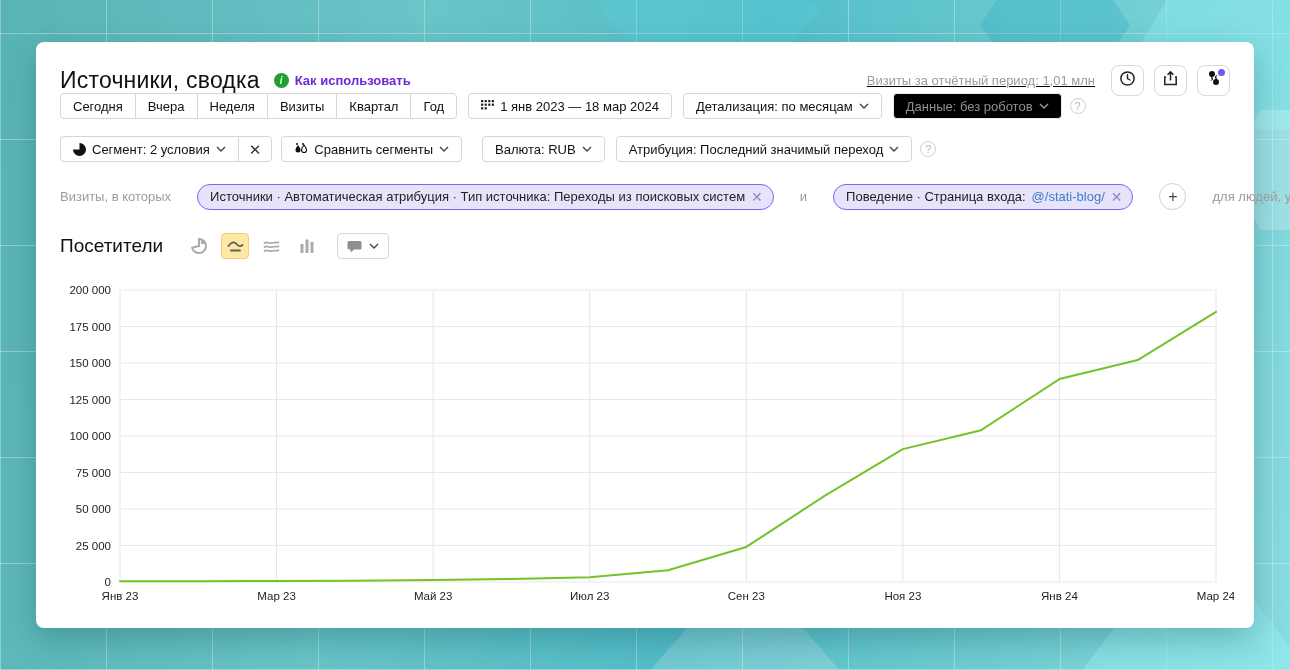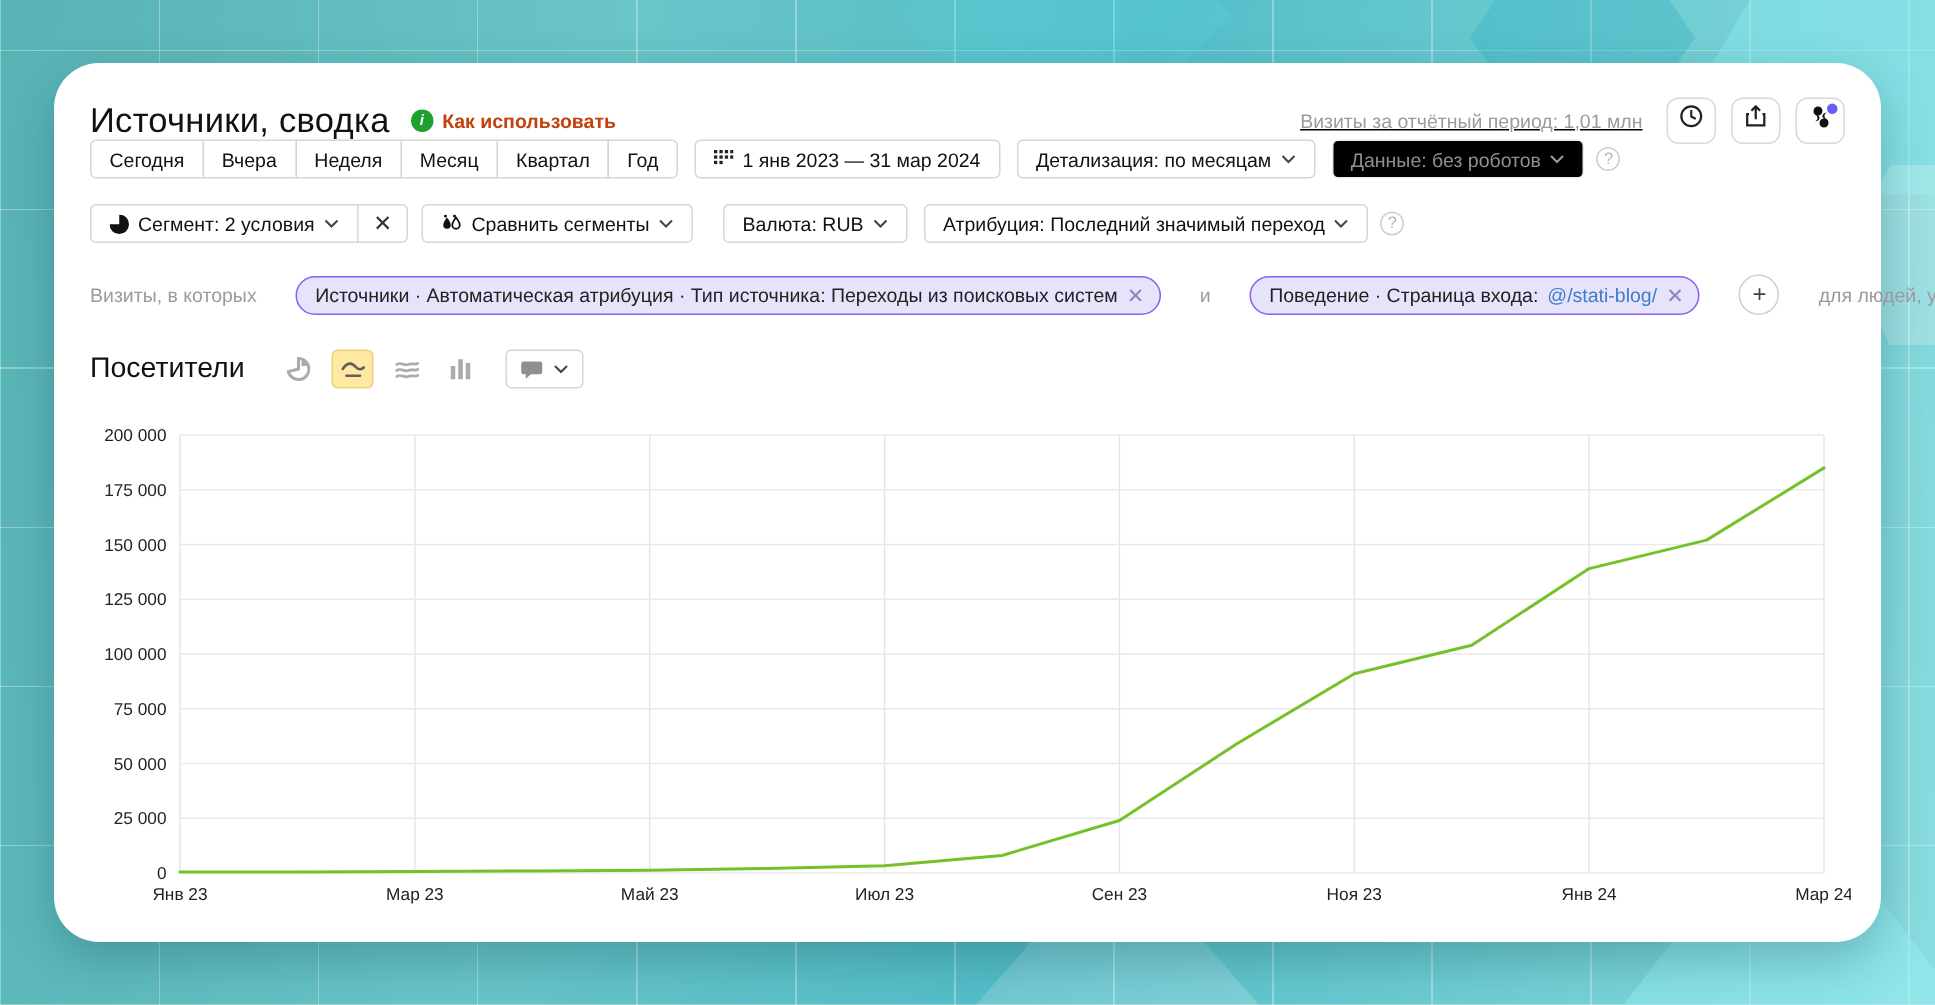--- a/index.html
+++ b/index.html
@@ -24,7 +24,7 @@
 
   .card {
     position:absolute; left:36px; top:42px; width:1218px; height:586px;
-    background:#fff; border-radius:30px; box-shadow:0 12px 32px rgba(0,60,70,.28);
+    background:#fff; border-radius:8px; box-shadow:0 12px 32px rgba(0,60,70,.28);
   }
 
   

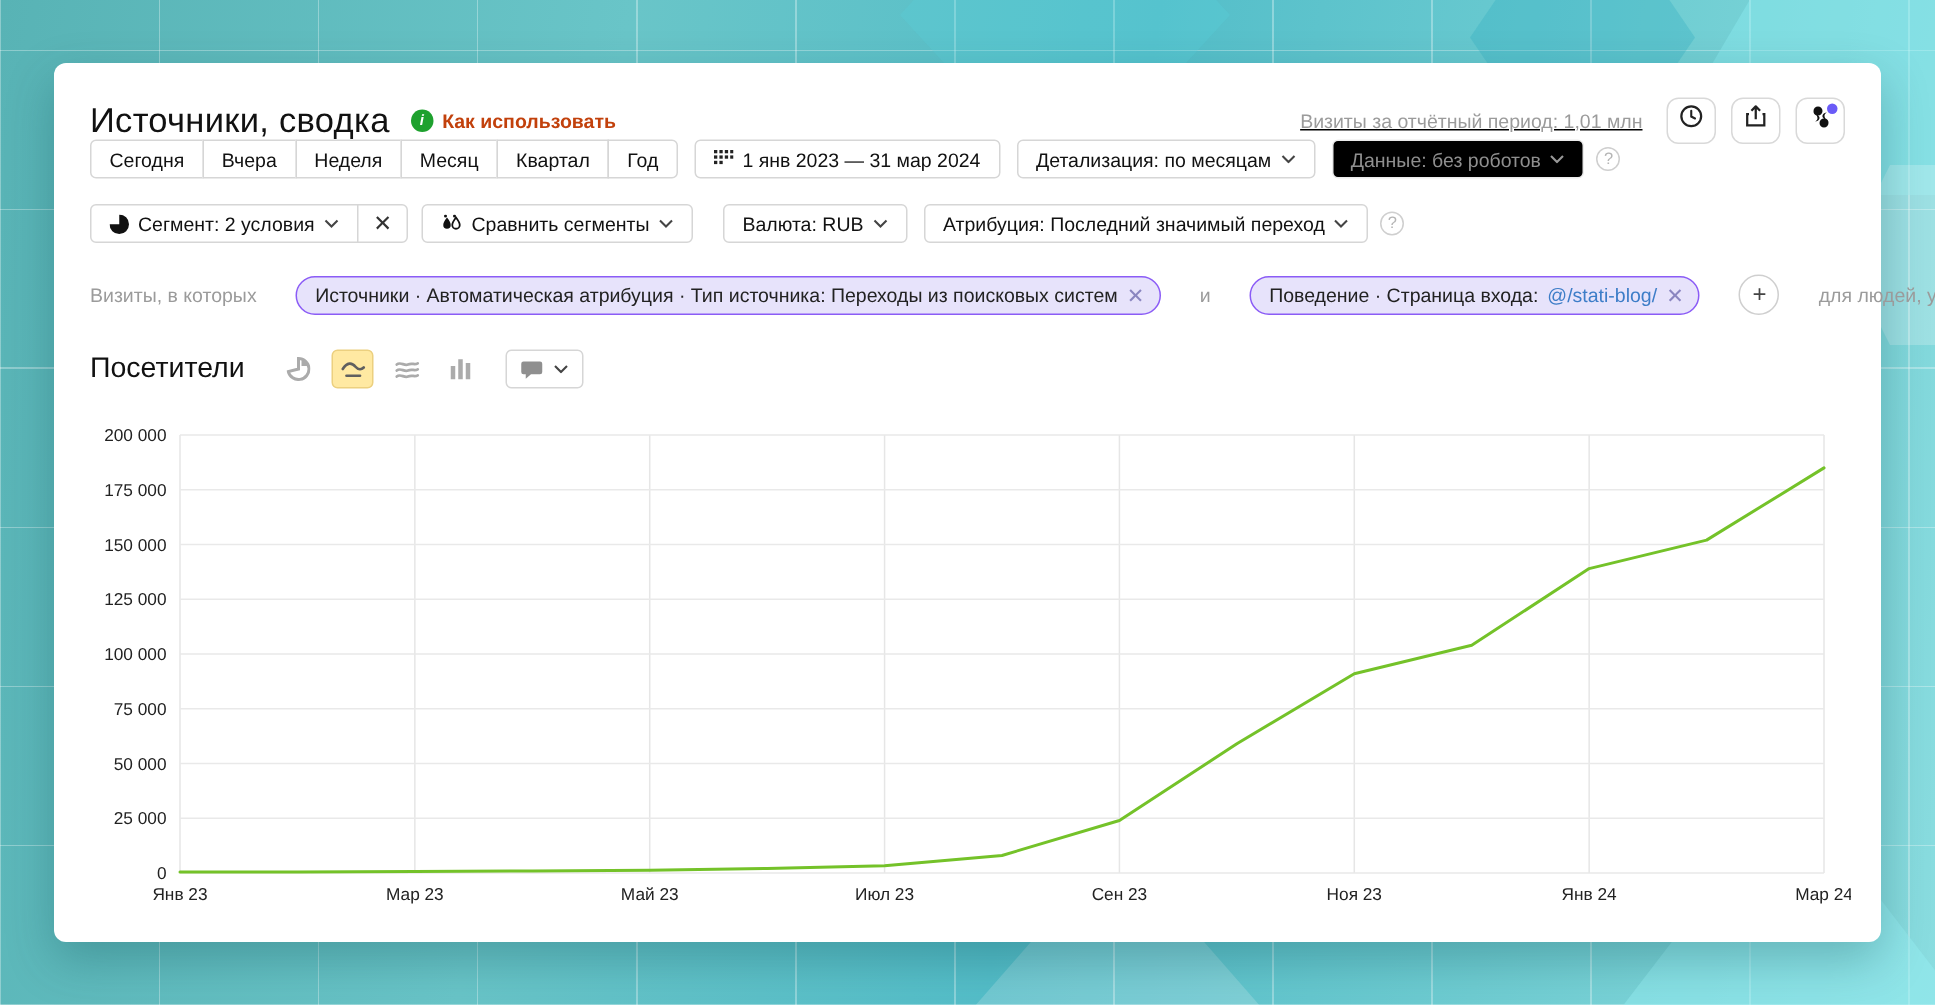--- a/index.html
+++ b/index.html
@@ -31,7 +31,7 @@
   .hdr { position:absolute; top:18px; left:24px; right:24px; height:40px; display:flex; align-items:center; }
   .title { font-size:23px; color:#111; letter-spacing:.2px; }
   .howto { display:flex; align-items:center; gap:6px; margin-left:14px; cursor:pointer; }
-  .howto-txt { color:#c2410c; font-size:13px; font-weight:bold; }
+  .howto-txt { color:#6d28d9; font-size:13px; font-weight:bold; }
   .info-dot { width:15px; height:15px; border-radius:50%; background:#1ea12e; color:#fff;
     font-size:10px; font-weight:bold; display:flex; align-items:center; justify-content:center; font-style:italic;}
   .hdr-right { margin-left:auto; display:flex; align-items:center; gap:10px;text-decoration:underline; }

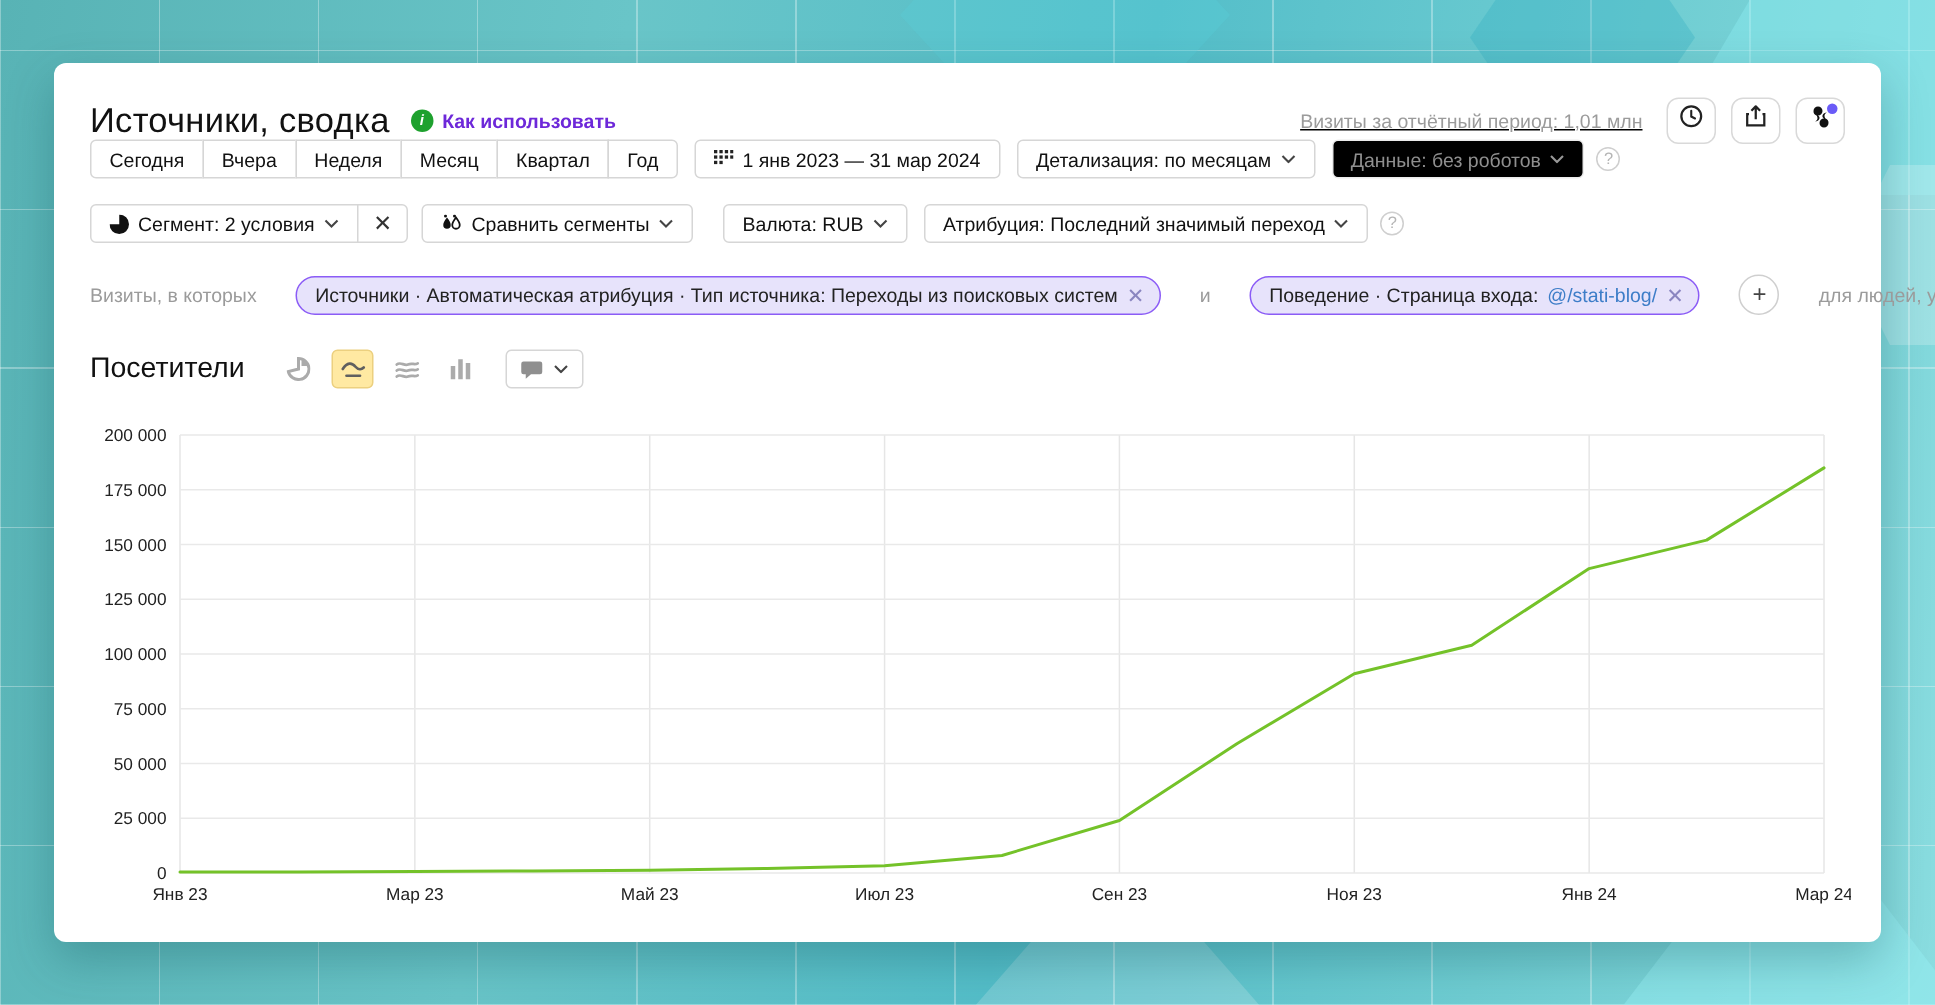--- a/index.html
+++ b/index.html
@@ -134,7 +134,7 @@
       <button class="btn">Сегодня</button>
       <button class="btn">Вчера</button>
       <button class="btn">Неделя</button>
-      <button class="btn">Месяц</button>
+      <button class="btn">Визиты</button>
       <button class="btn">Квартал</button>
       <button class="btn">Год</button>
     </span>

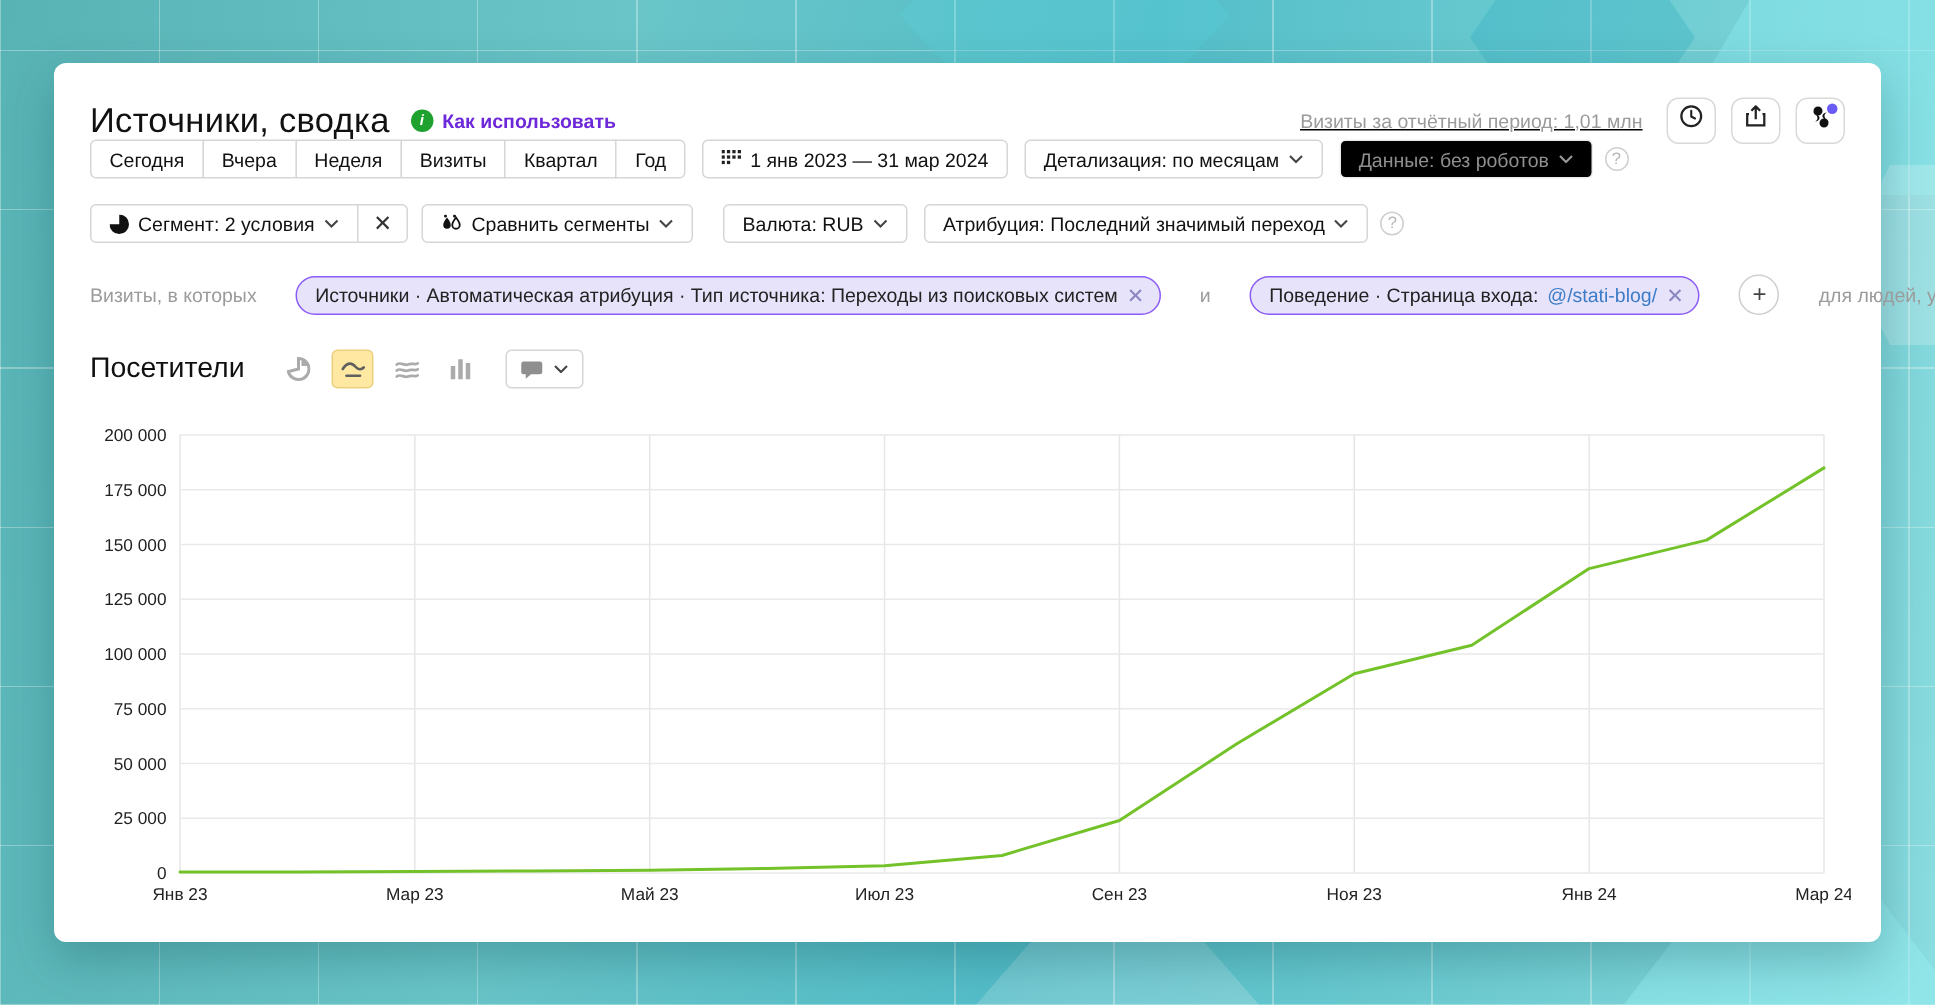--- a/index.html
+++ b/index.html
@@ -156,7 +156,7 @@
             </g>
           </svg>
       </span>
-      <span>1 янв 2023 — 31 мар 2024</span>
+      <span>1 янв 2023 — 18 мар 2024</span>
     </button>
     <span class="gap10"></span>
     <button class="btn">

